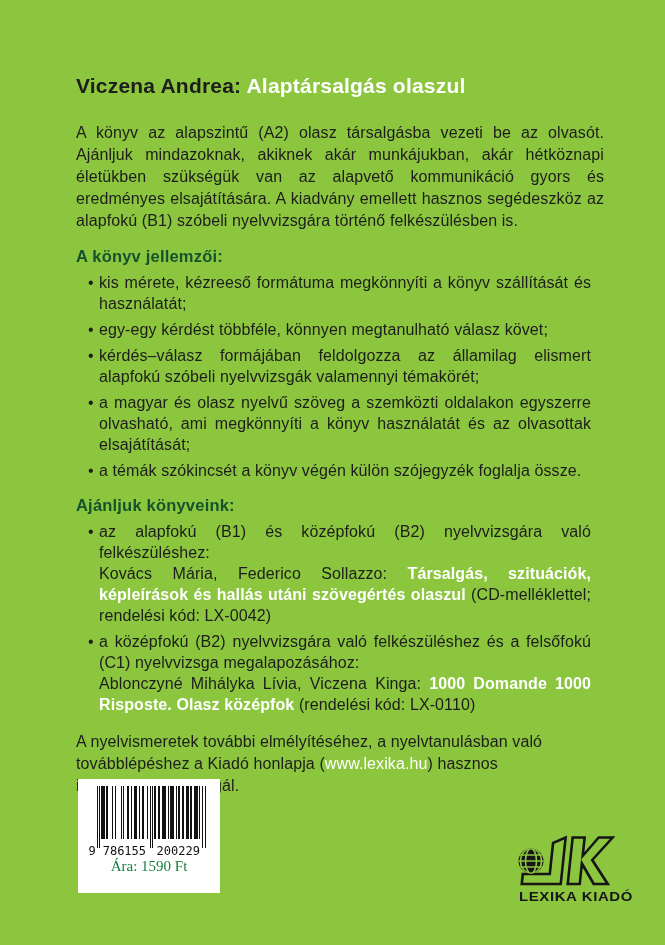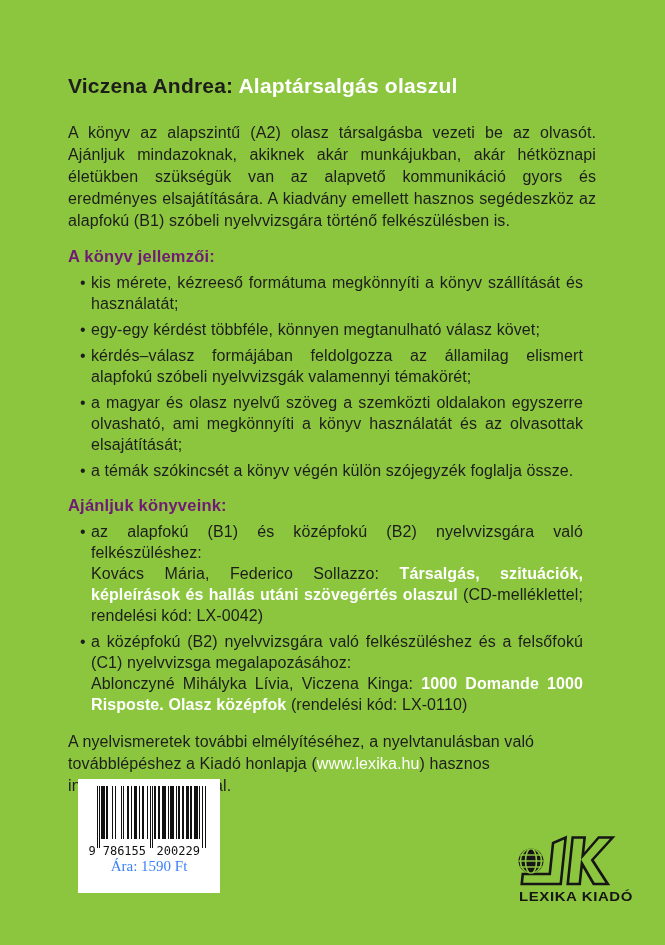--- a/index.html
+++ b/index.html
@@ -9,7 +9,7 @@
     font-family:"Liberation Sans",sans-serif;
     color:#1D1D1B;
   }
-  .content{position:absolute;left:68px;top:74px;width:528px}
+  .content{position:absolute;left:76px;top:74px;width:528px}
   .title{font-size:21px;font-weight:bold;letter-spacing:.2px;margin:0 0 24px 0}
   .title .accent{color:#FFFFFF}
   .para{font-size:16px;line-height:22px;text-align:justify;margin:0;letter-spacing:.1px}

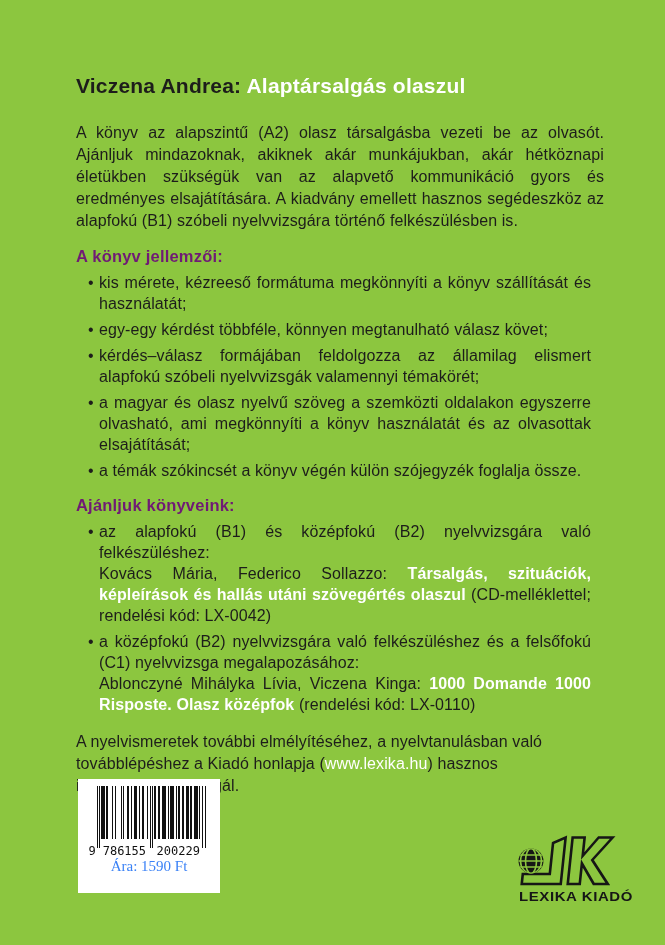--- a/index.html
+++ b/index.html
@@ -13,7 +13,7 @@
   .title{font-size:21px;font-weight:bold;letter-spacing:.2px;margin:0 0 24px 0}
   .title .accent{color:#FFFFFF}
   .para{font-size:16px;line-height:22px;text-align:justify;margin:0;letter-spacing:.1px}
-  .section-heading{color:#701a75;font-size:16.5px;font-weight:bold;margin:15px 0 6px 0;letter-spacing:.2px}
+  .section-heading{color:#14532d;font-size:16.5px;font-weight:bold;margin:15px 0 6px 0;letter-spacing:.2px}
   ul{list-style:none;margin:0;padding:0}
   li{position:relative;padding-left:23px;font-size:16px;line-height:21px;text-align:justify;margin:0 13px 5px 0;letter-spacing:.1px}
   li::before{content:"\2022";position:absolute;left:12px;top:0;color:#1D1D1B}

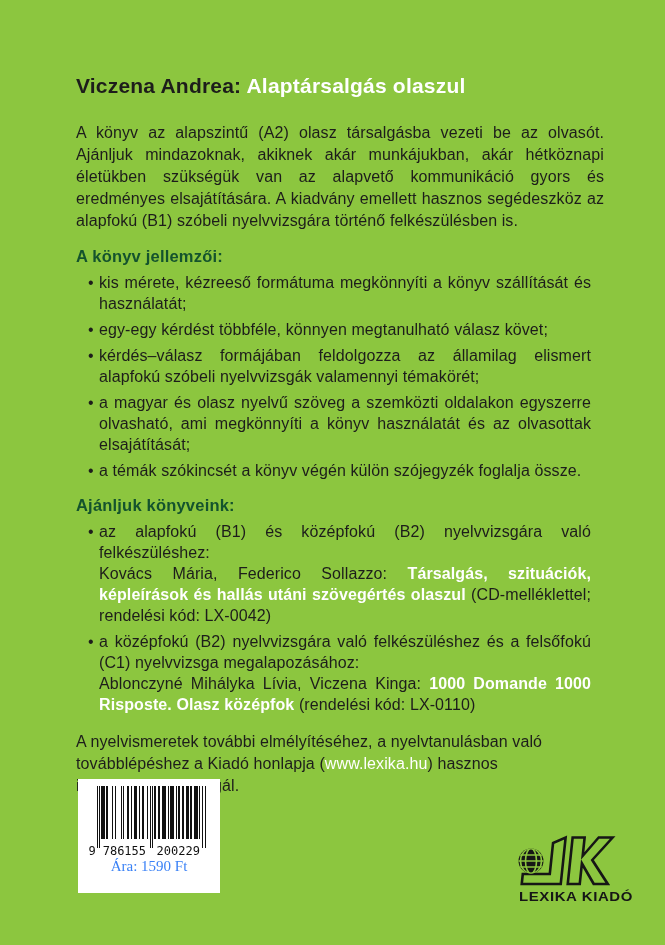--- a/index.html
+++ b/index.html
@@ -35,7 +35,7 @@
   }
   .price{
     font-family:"Liberation Serif",serif;
-    font-size:15px;color:#3b82f6;margin-top:1px;white-space:nowrap;
+    font-size:15px;color:#15803d;margin-top:1px;white-space:nowrap;
   }
 
   .logo{position:absolute;left:517px;top:834px;width:120px;height:72px}

